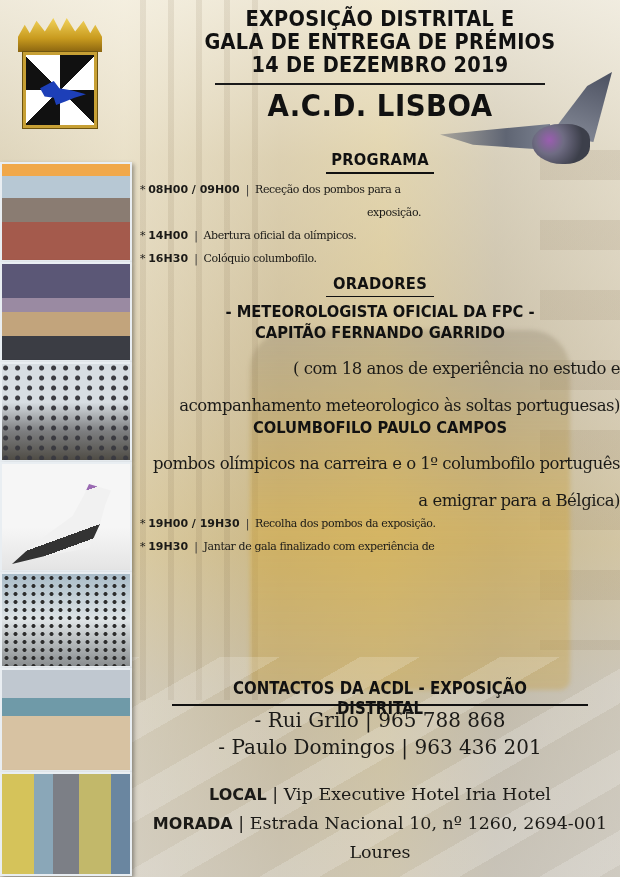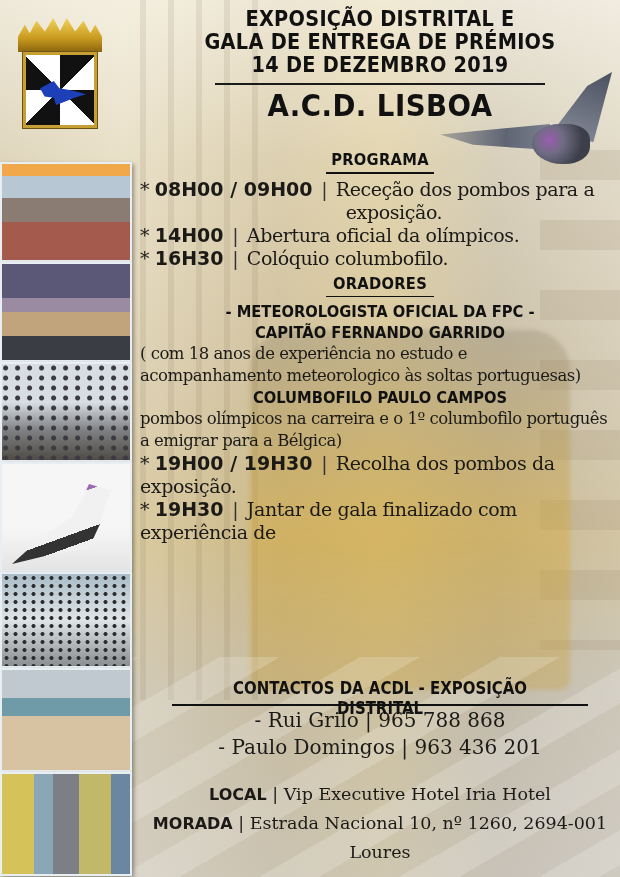--- a/index.html
+++ b/index.html
@@ -113,7 +113,7 @@
     transform: scaleX(0.92);
   }
   .heading-rule { width: 108px; height: 1.5px; background: #111; margin: 3px auto 4px; }
-  .entry { font-size: 19px; line-height: 23px; color: #1b1a17; letter-spacing: -0.4px; }
+  .entry { font-size: 11px; line-height: 23px; color: #1b1a17; letter-spacing: -0.4px; }
   .entry b { font-family: "DejaVu Sans", sans-serif; font-weight: bold; letter-spacing: 0; }
   .entry .sep { color: #333; padding: 0 3px; }
   .center { text-align: center; padding-left: 28px; }

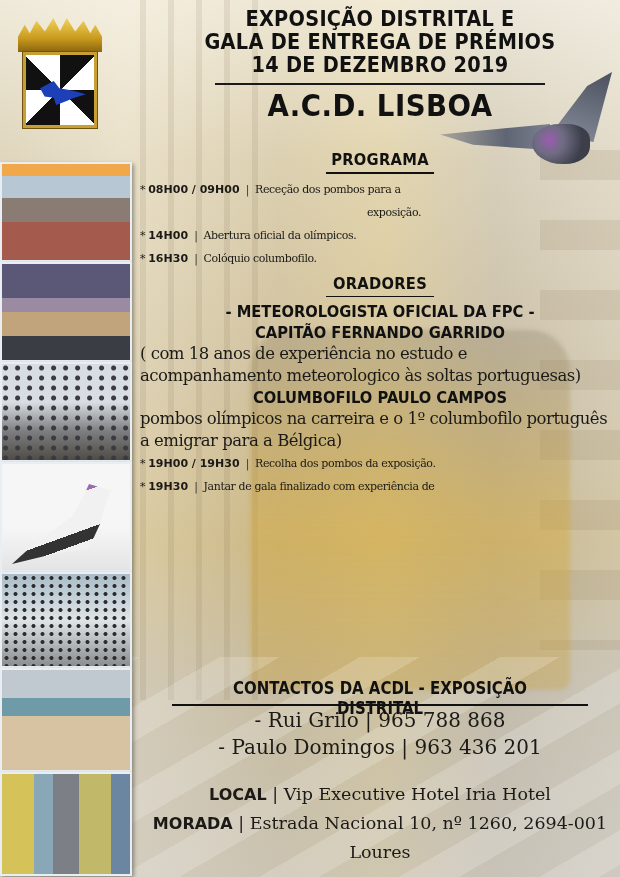--- a/index.html
+++ b/index.html
@@ -121,7 +121,7 @@
     font-family: "DejaVu Sans", sans-serif; font-weight: bold; text-align: center;
     font-size: 16px; line-height: 21px; color: #111; transform: scaleX(0.92);
   }
-  .para { text-align: left; font-size: 16.5px; line-height: 22px; letter-spacing: -0.5px; color: #1b1a17; }
+  .para { text-align: right; font-size: 16.5px; line-height: 22px; letter-spacing: -0.5px; color: #1b1a17; margin-top: 15px; }
 
   .contacts-title {
     position: absolute; left: 170px; top: 678px; width: 420px; text-align: center;

